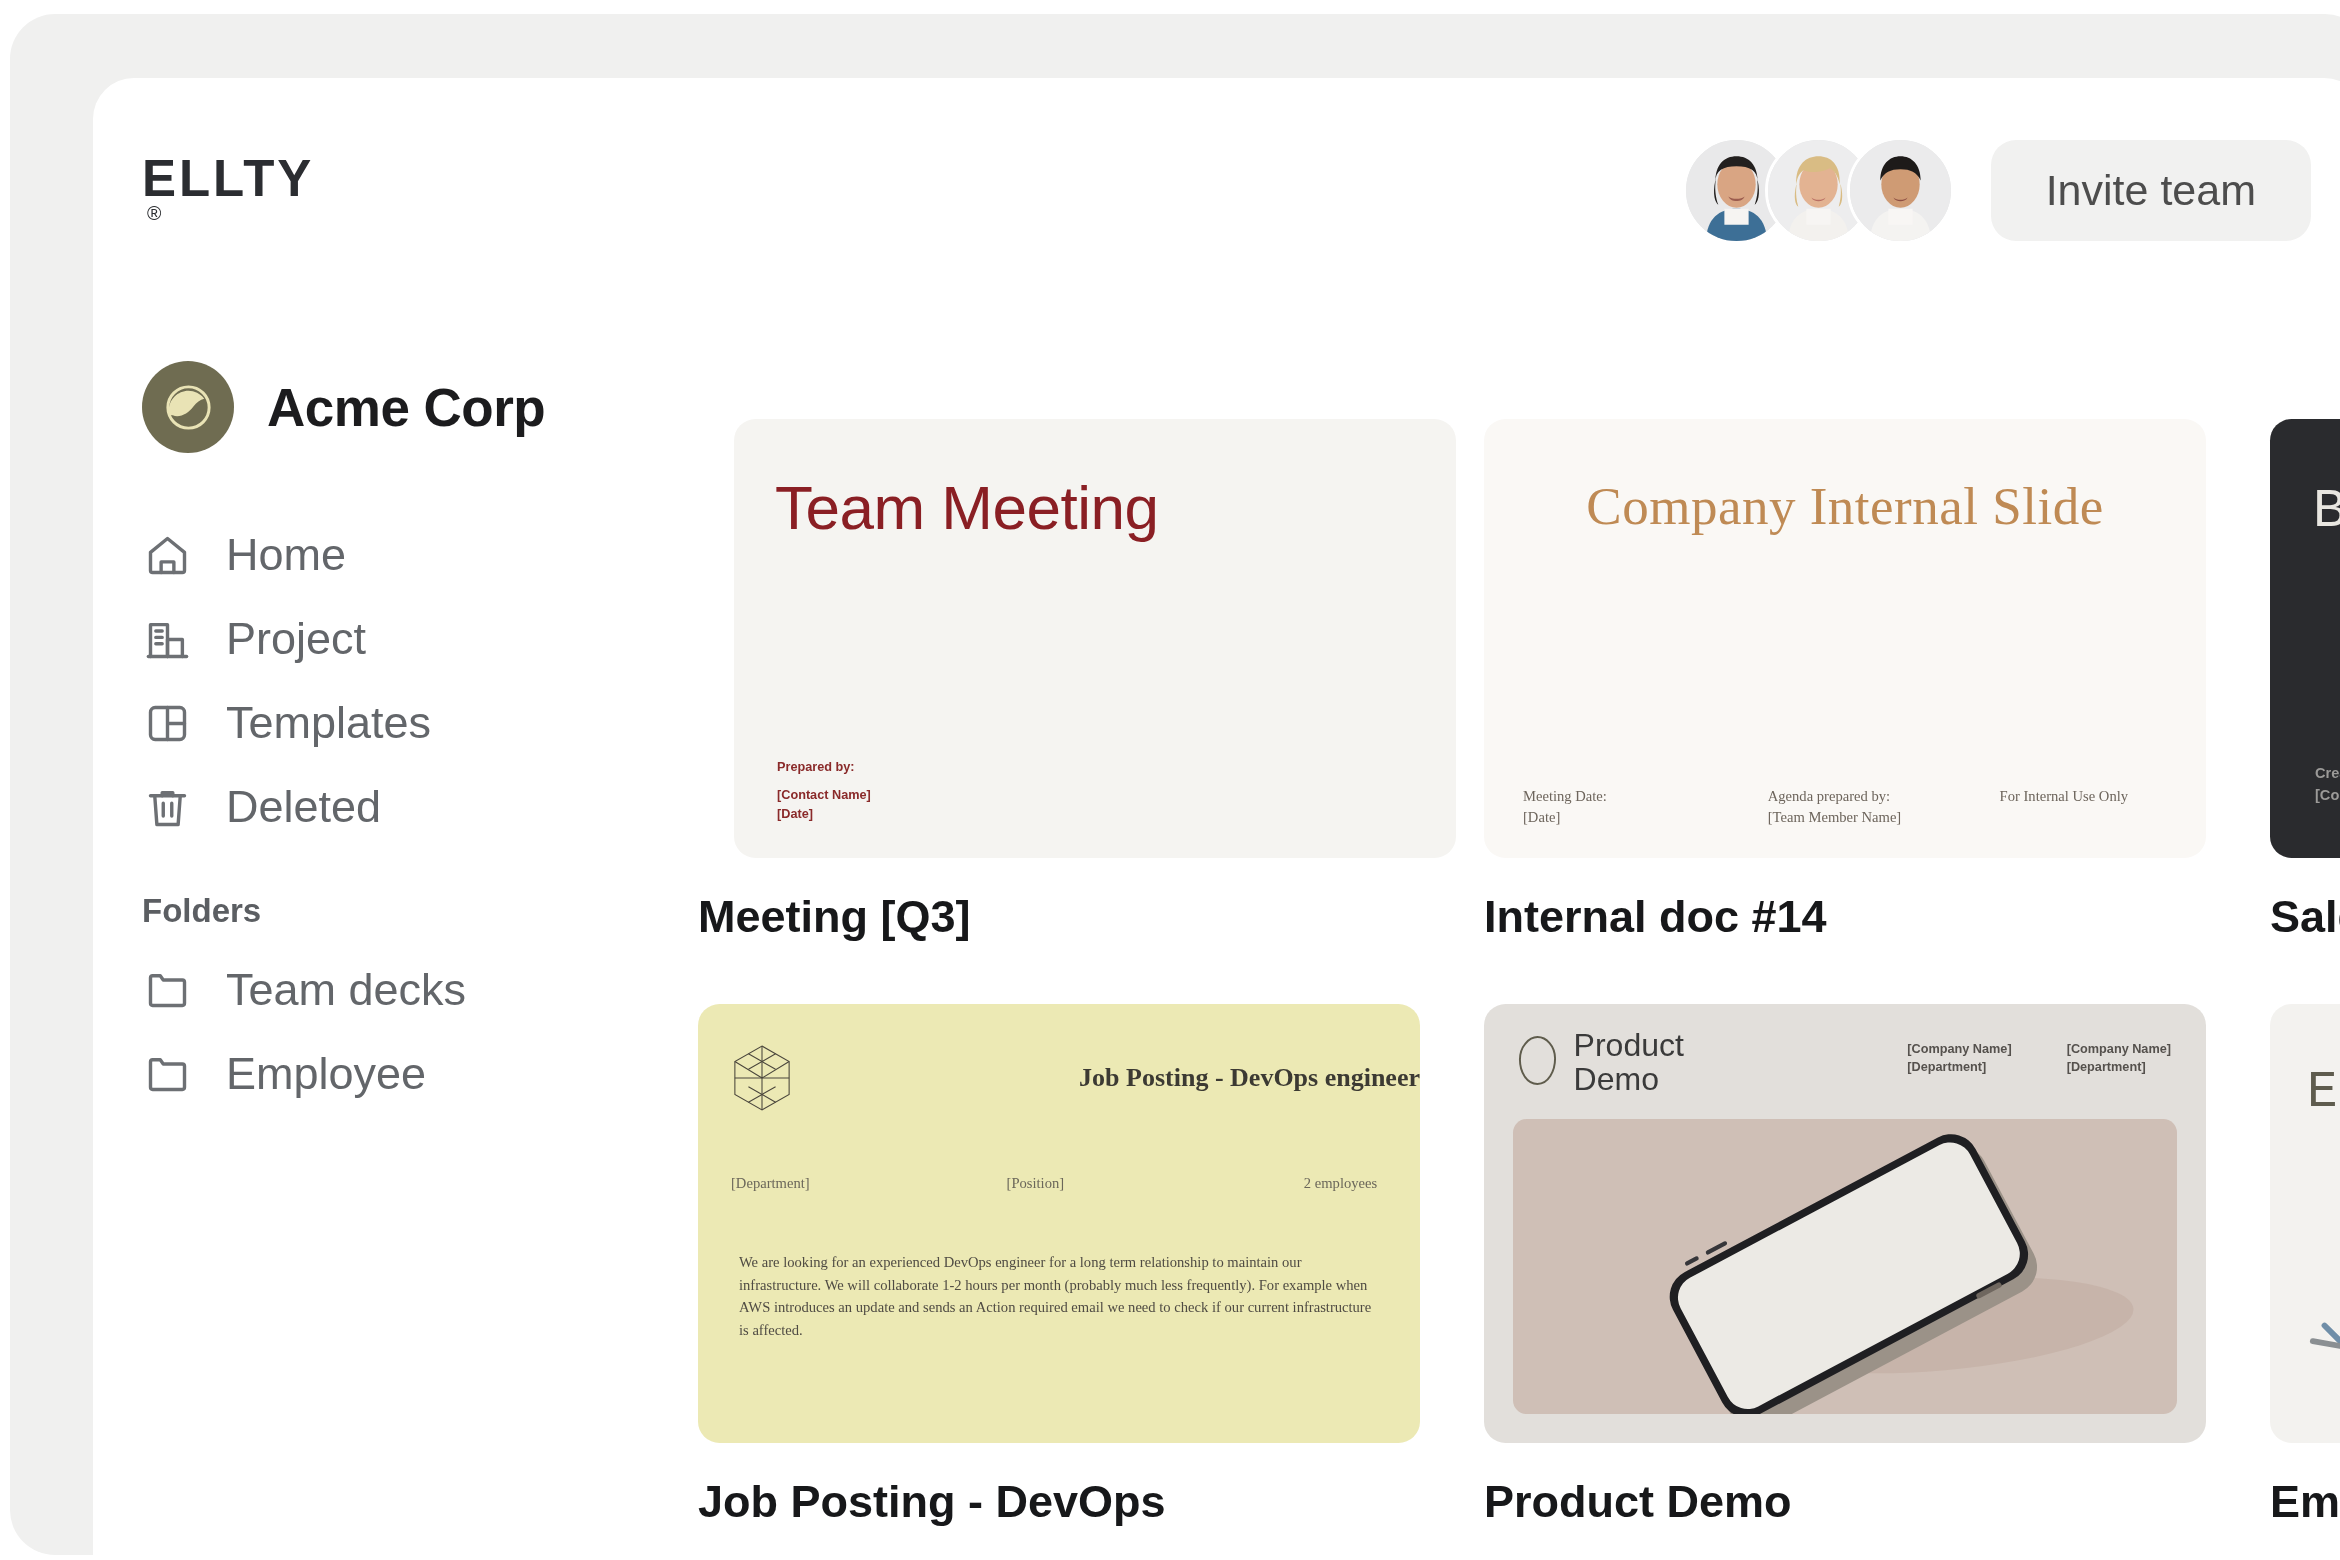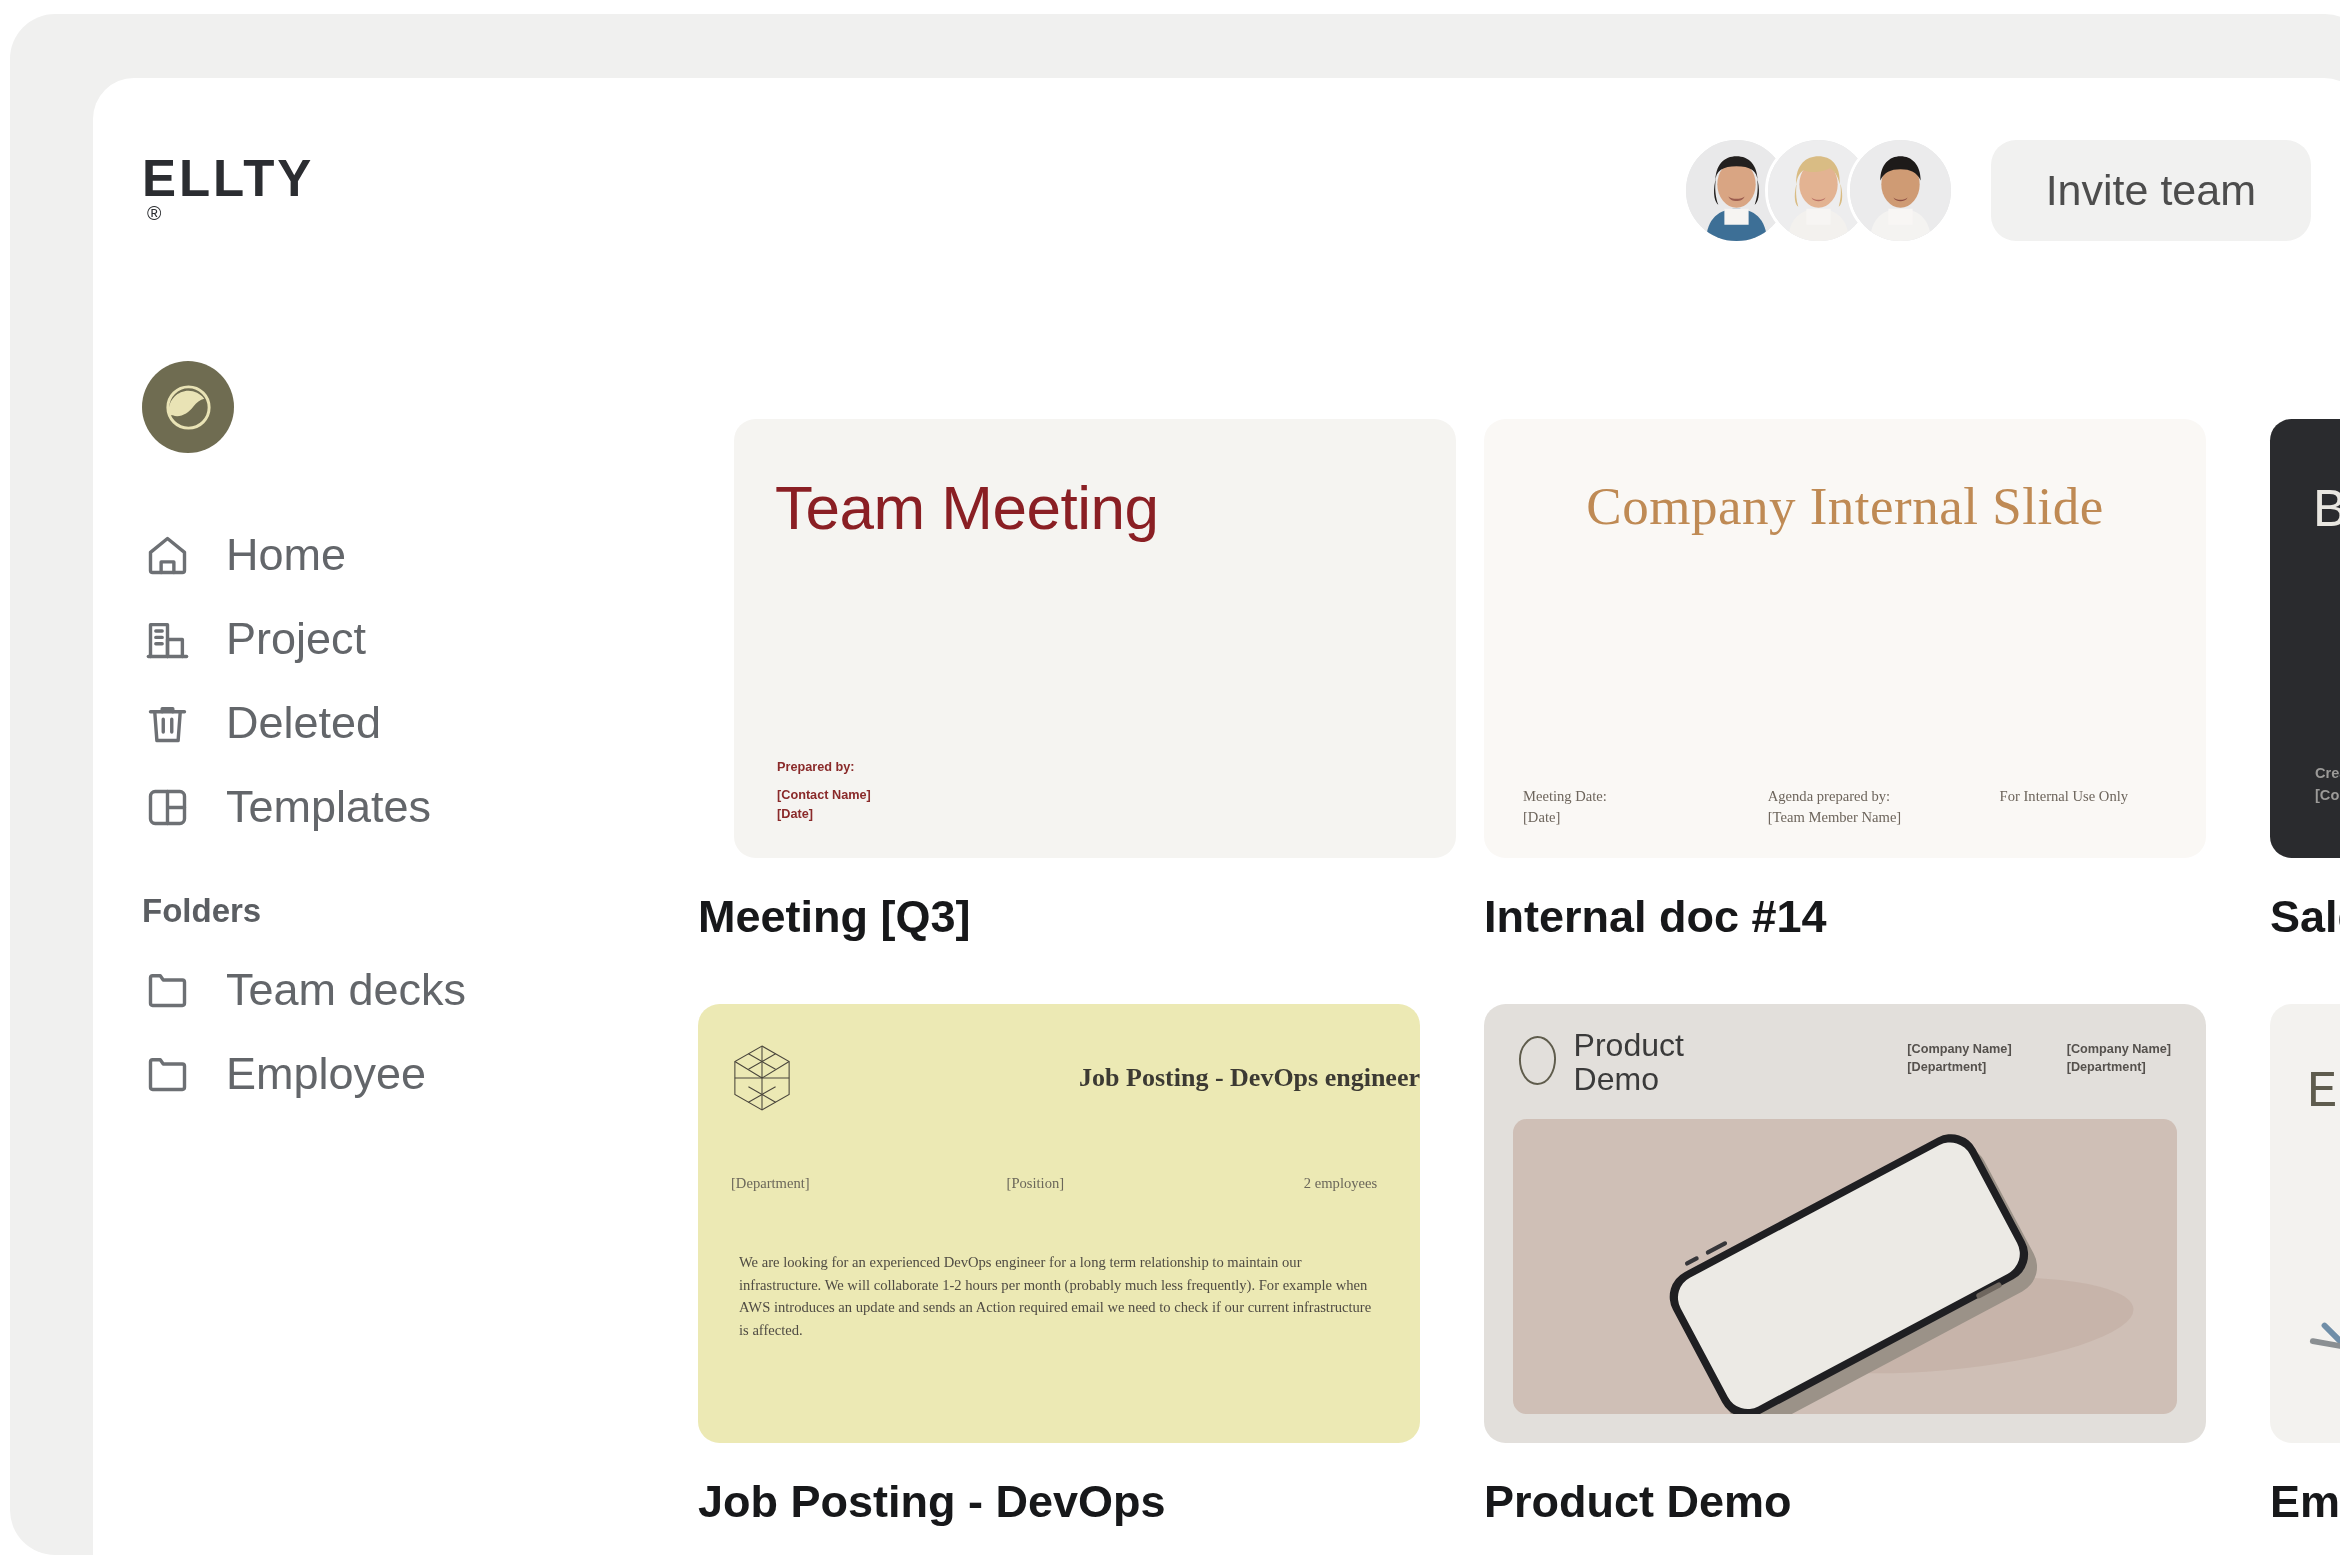--- a/index.html
+++ b/index.html
@@ -300,6 +300,7 @@
             <path d="M12 36c7 3 16-2 21-9 3-4 7-7 11-8-4-5-10-8-16-8C17 11 8 20 8 31c0 2 0 4 1 5z" fill="#e9e3b5"></path>
           </svg>
         </div>
+        <div class="org-name">Acme Corp</div>
       </div>
 
       <div class="nav">

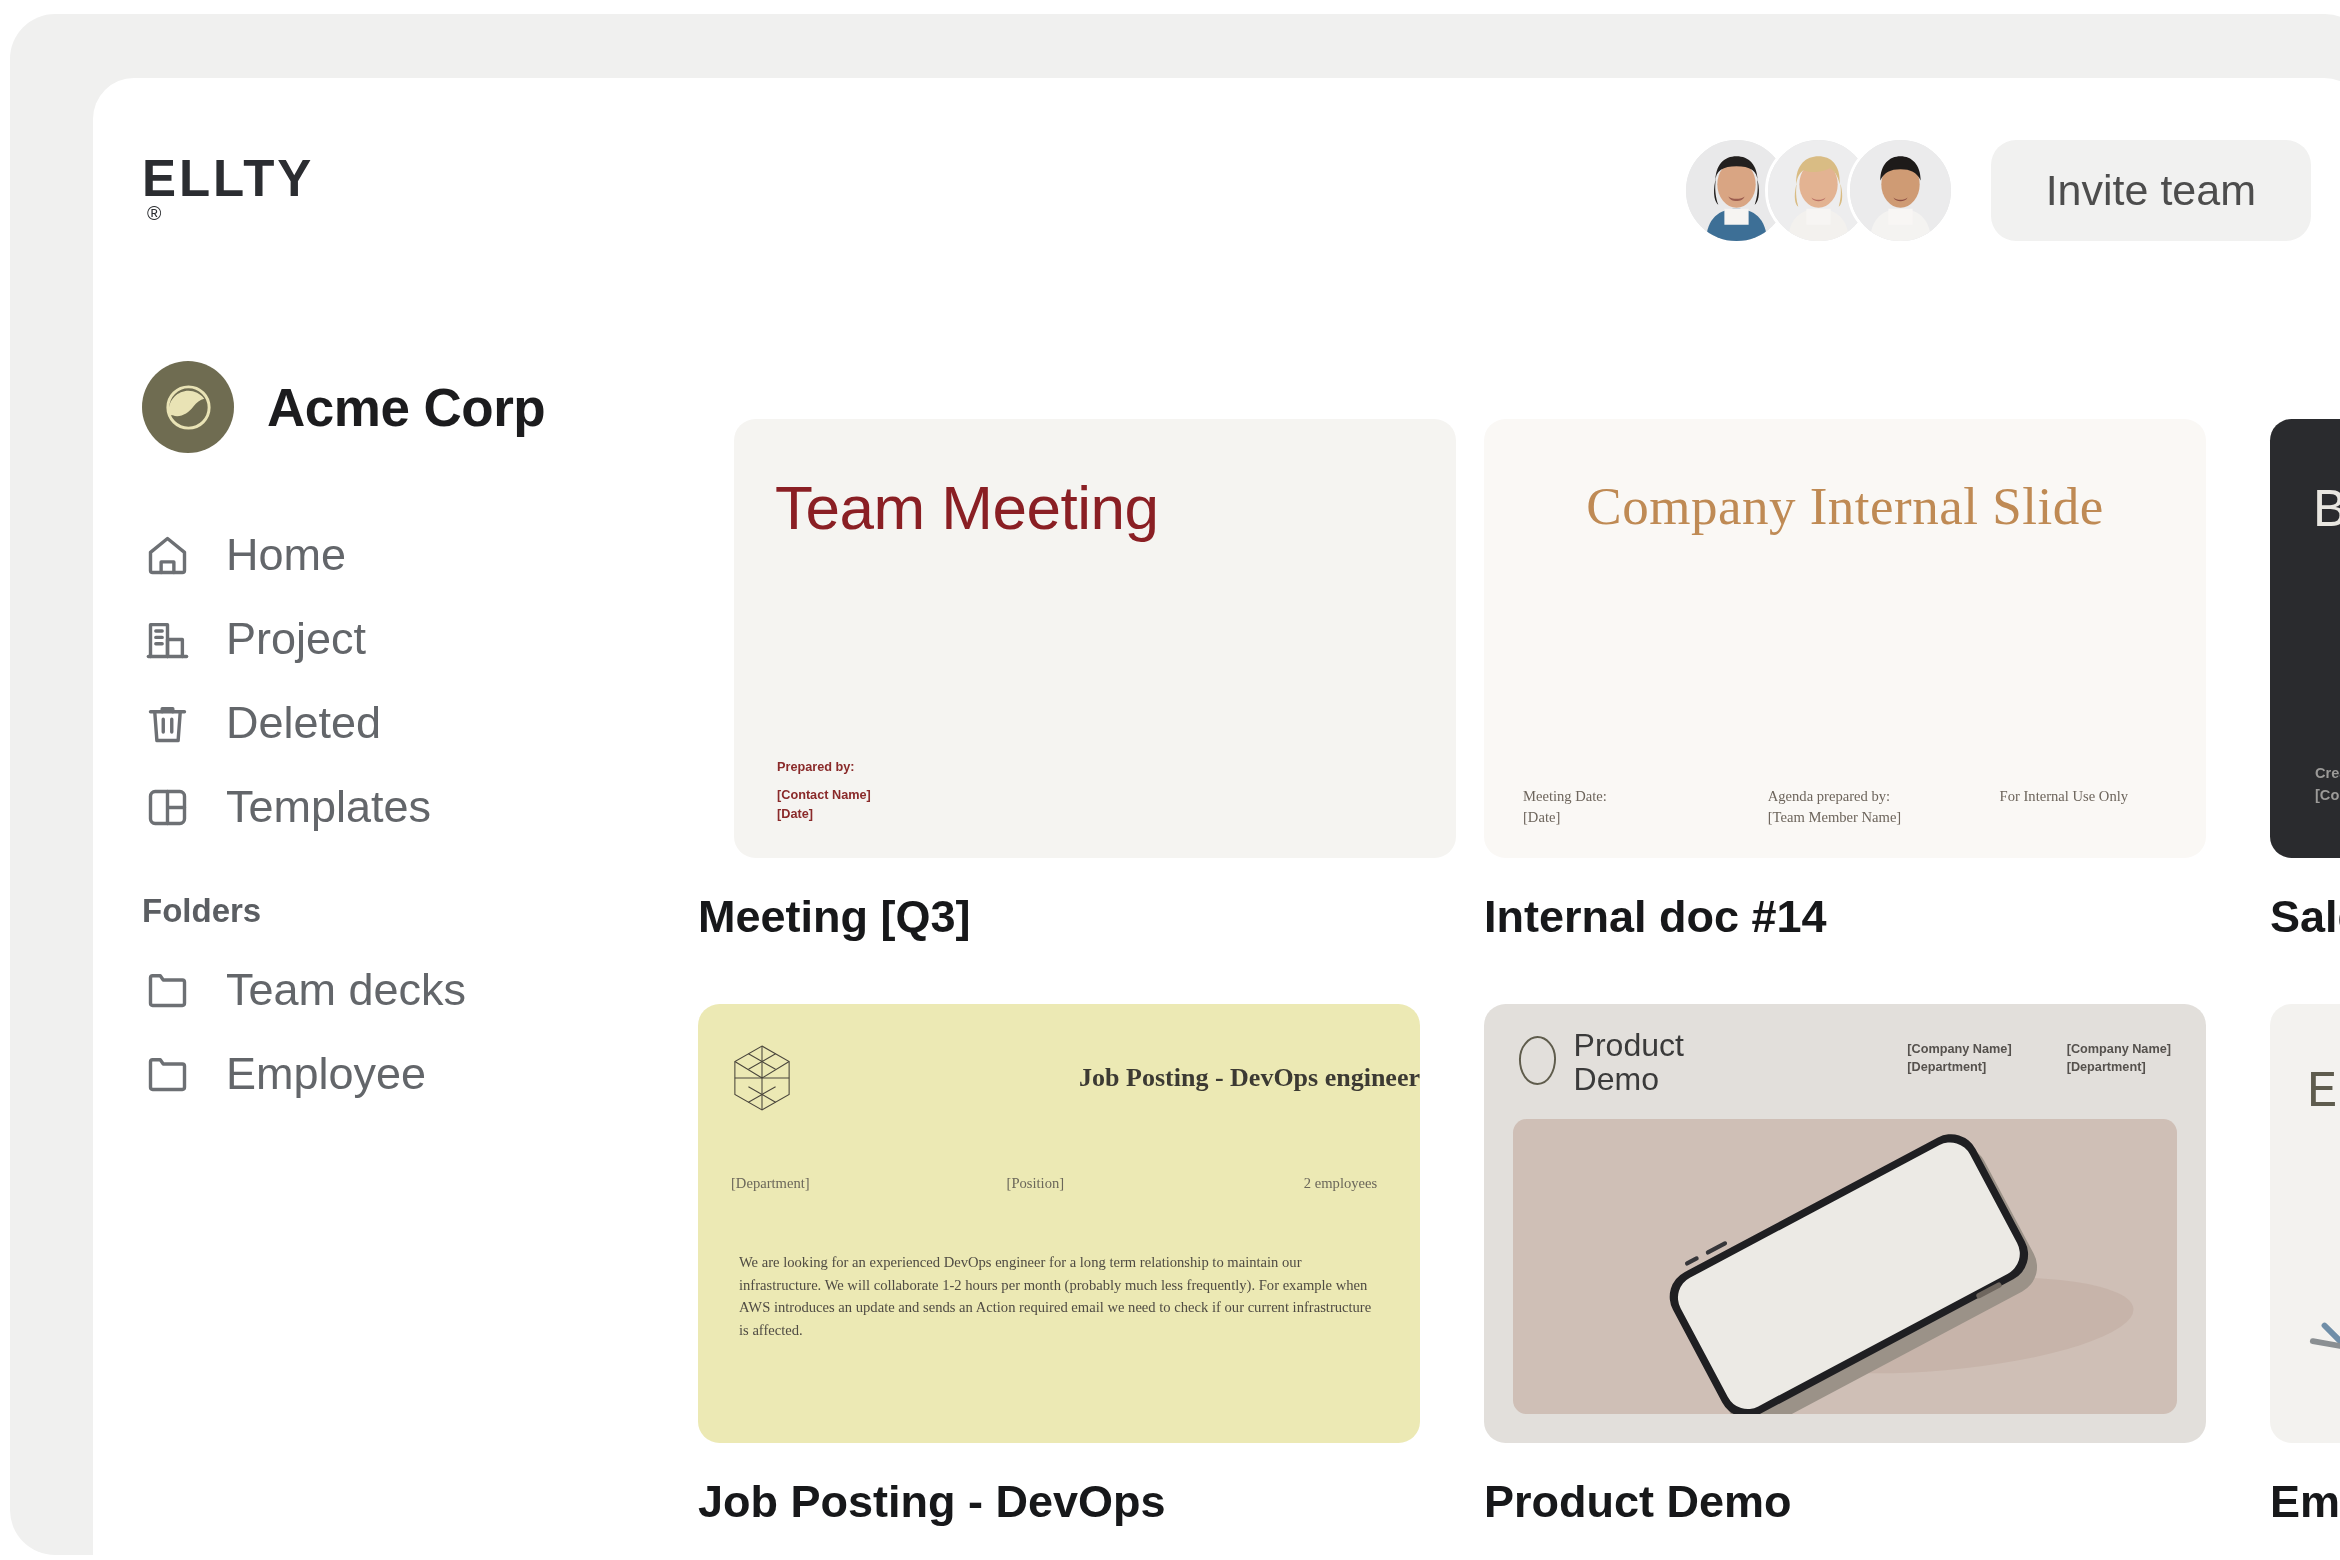--- a/index.html
+++ b/index.html
@@ -330,6 +330,16 @@
         <div class="nav-item">
           <span class="nav-icon">
             <svg width="51" height="51" viewBox="0 0 24 24" fill="none" stroke="#6d7074" stroke-width="1.6" stroke-linecap="round" stroke-linejoin="round">
+              <rect x="4" y="4.5" width="16" height="15" rx="2.2"></rect>
+              <path d="M12 4.5v15M12 12h8"></path>
+            </svg>
+          </span>
+          <span class="nav-label">Templates</span>
+        </div>
+
+        <div class="nav-item">
+          <span class="nav-icon">
+            <svg width="51" height="51" viewBox="0 0 24 24" fill="none" stroke="#6d7074" stroke-width="1.6" stroke-linecap="round" stroke-linejoin="round">
               <path d="M4 6.5h16"></path>
               <path d="M9.5 6.5V5h5v1.5"></path>
               <path d="M6 6.5 7 20h10l1-13.5"></path>
@@ -337,16 +347,6 @@
             </svg>
           </span>
           <span class="nav-label">Deleted</span>
-        </div>
-
-        <div class="nav-item">
-          <span class="nav-icon">
-            <svg width="51" height="51" viewBox="0 0 24 24" fill="none" stroke="#6d7074" stroke-width="1.6" stroke-linecap="round" stroke-linejoin="round">
-              <rect x="4" y="4.5" width="16" height="15" rx="2.2"></rect>
-              <path d="M12 4.5v15M12 12h8"></path>
-            </svg>
-          </span>
-          <span class="nav-label">Templates</span>
         </div>
 
       </div>

